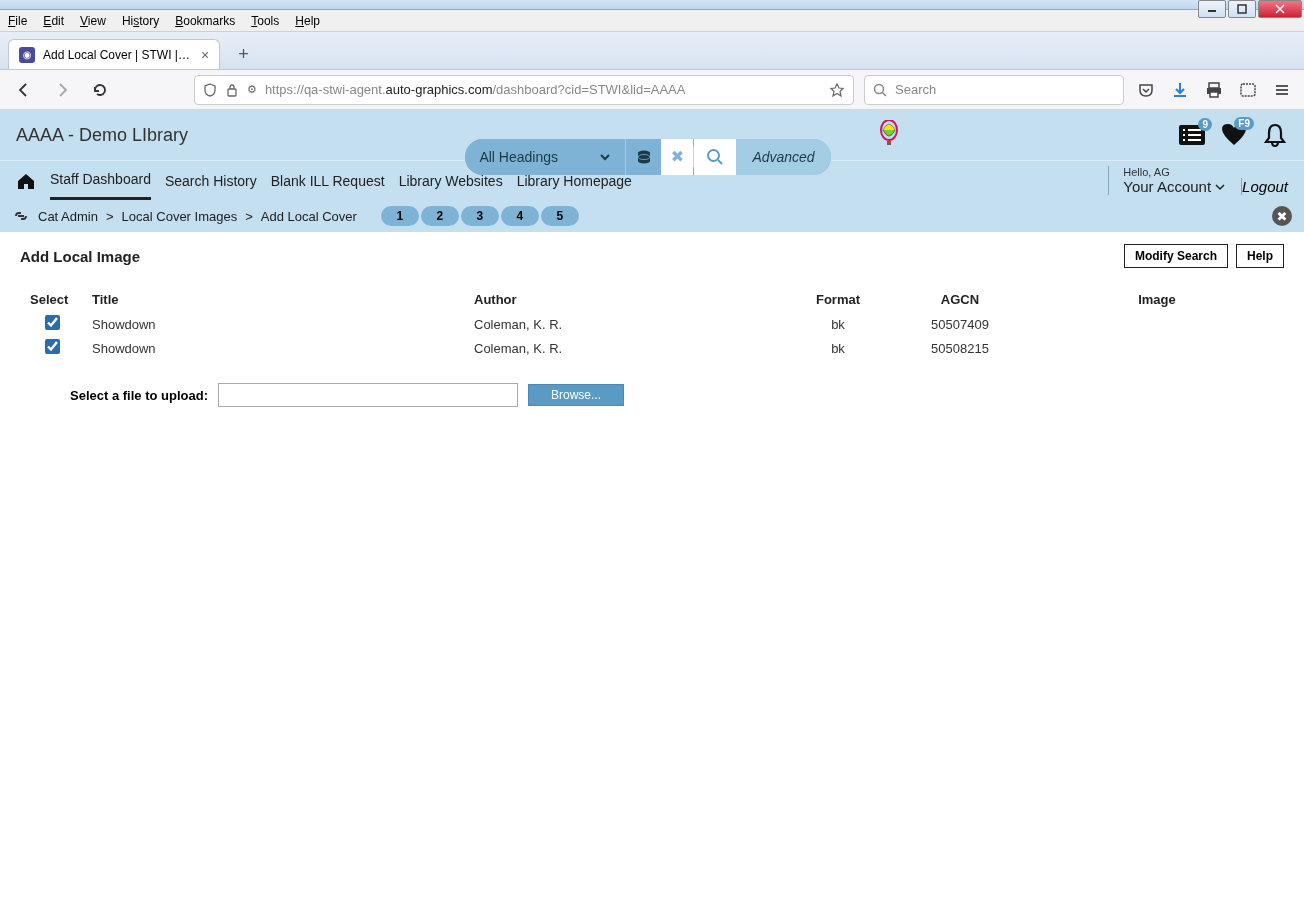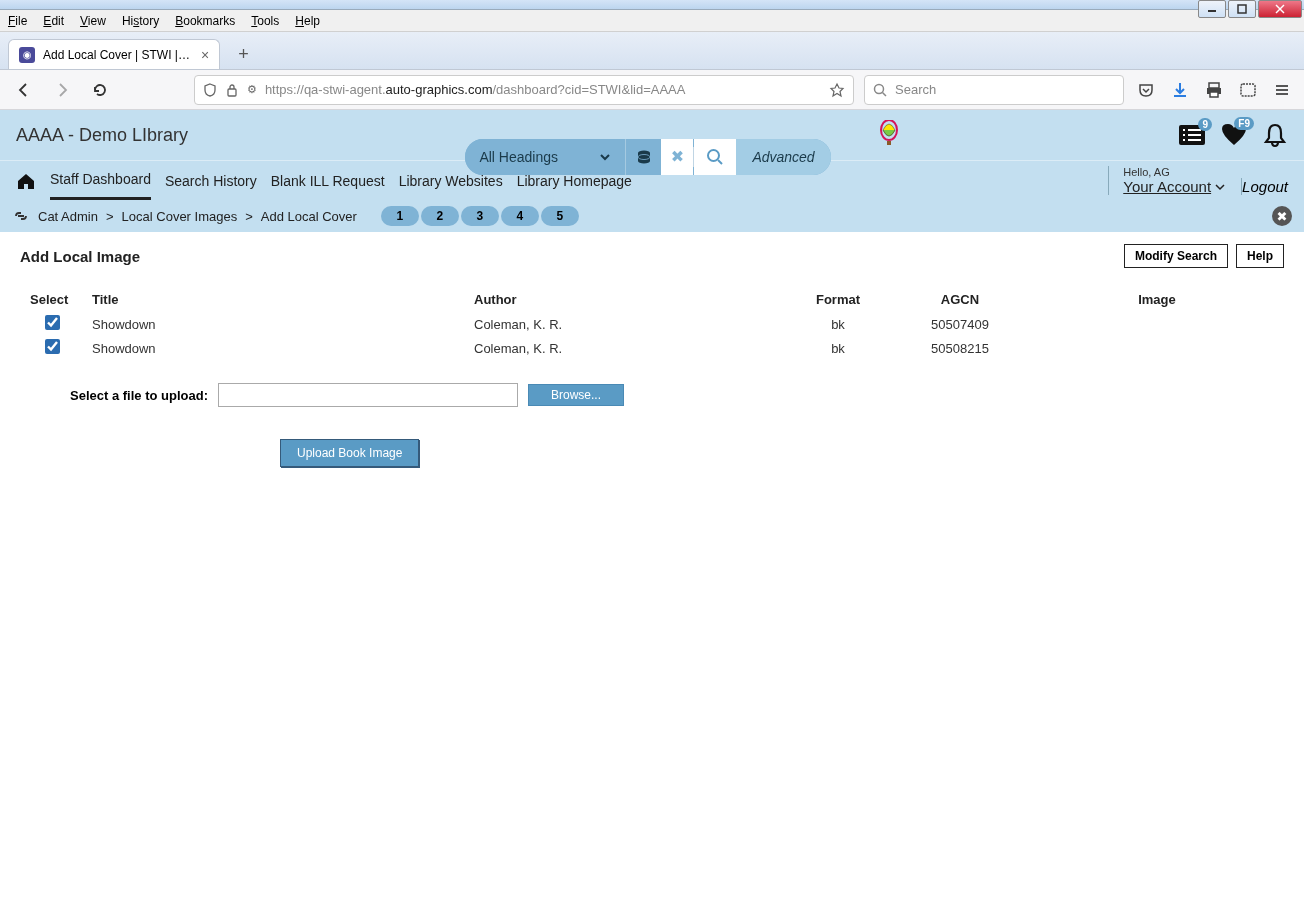--- a/index.html
+++ b/index.html
@@ -58,7 +58,7 @@
 .nav-right { margin-left: auto; display: flex; align-items: flex-end; gap: 16px; }
 .account-block { border-left: 1px solid #8ab; padding-left: 14px; cursor: pointer; }
 .hello-text { font-size: 11px; color: #333; }
-.account-text { font-size: 15px; color: #222; display: flex; align-items: center; gap: 4px; text-decoration: underline; }
+.account-text { font-size: 15px; color: #222; display: flex; align-items: center; gap: 4px; }
 .logout-block { border-left: 1px solid #8ab; cursor: pointer; font-size: 15px; font-style: italic; }
 
 

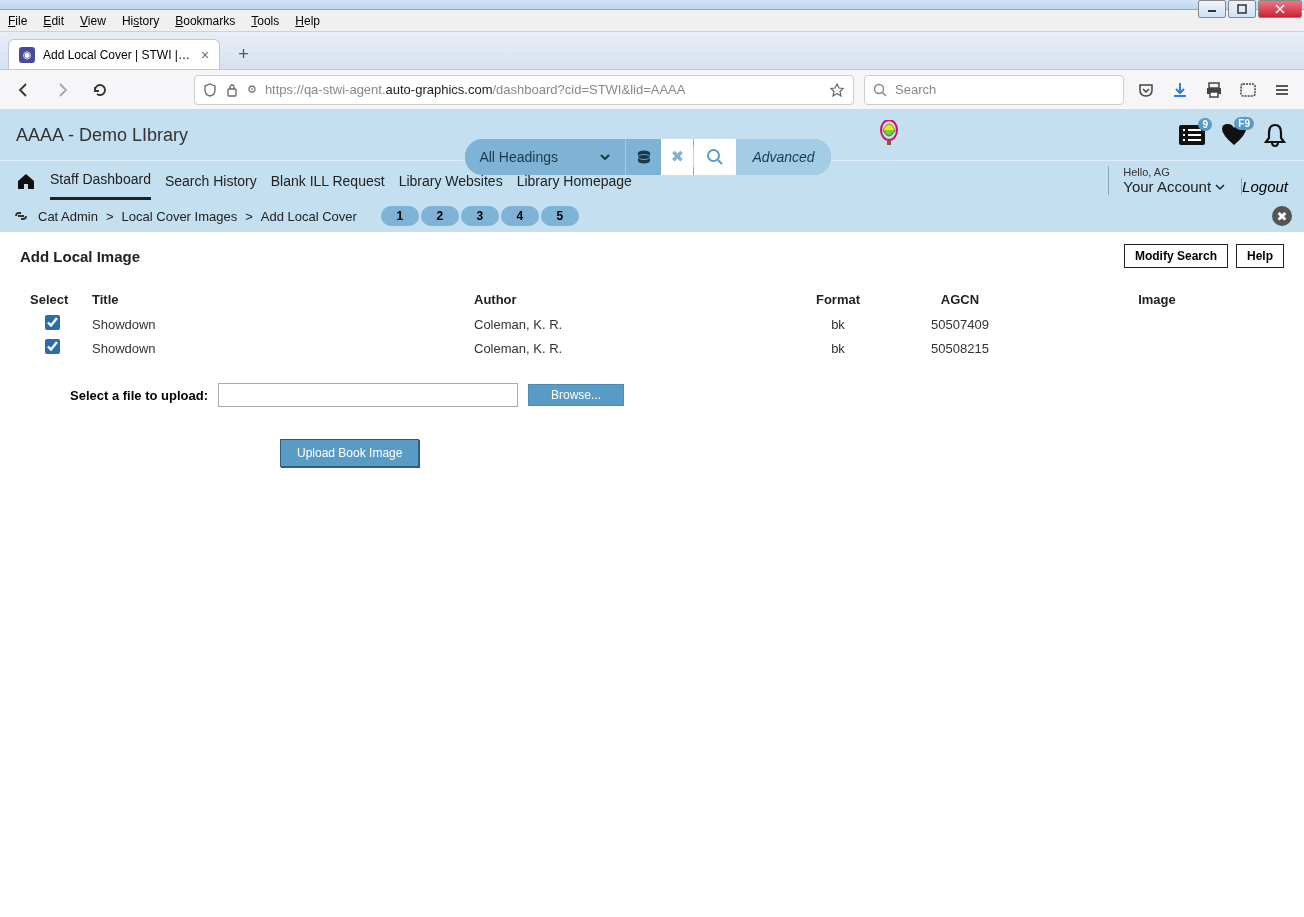--- a/index.html
+++ b/index.html
@@ -363,9 +363,6 @@
     <button class="browse-btn">Browse...</button>
   </div>
 
-  <div class="upload-btn-row">
-    <button class="upload-btn">Upload Book Image</button>
-  </div>
 </div>
 
 </body></html>

